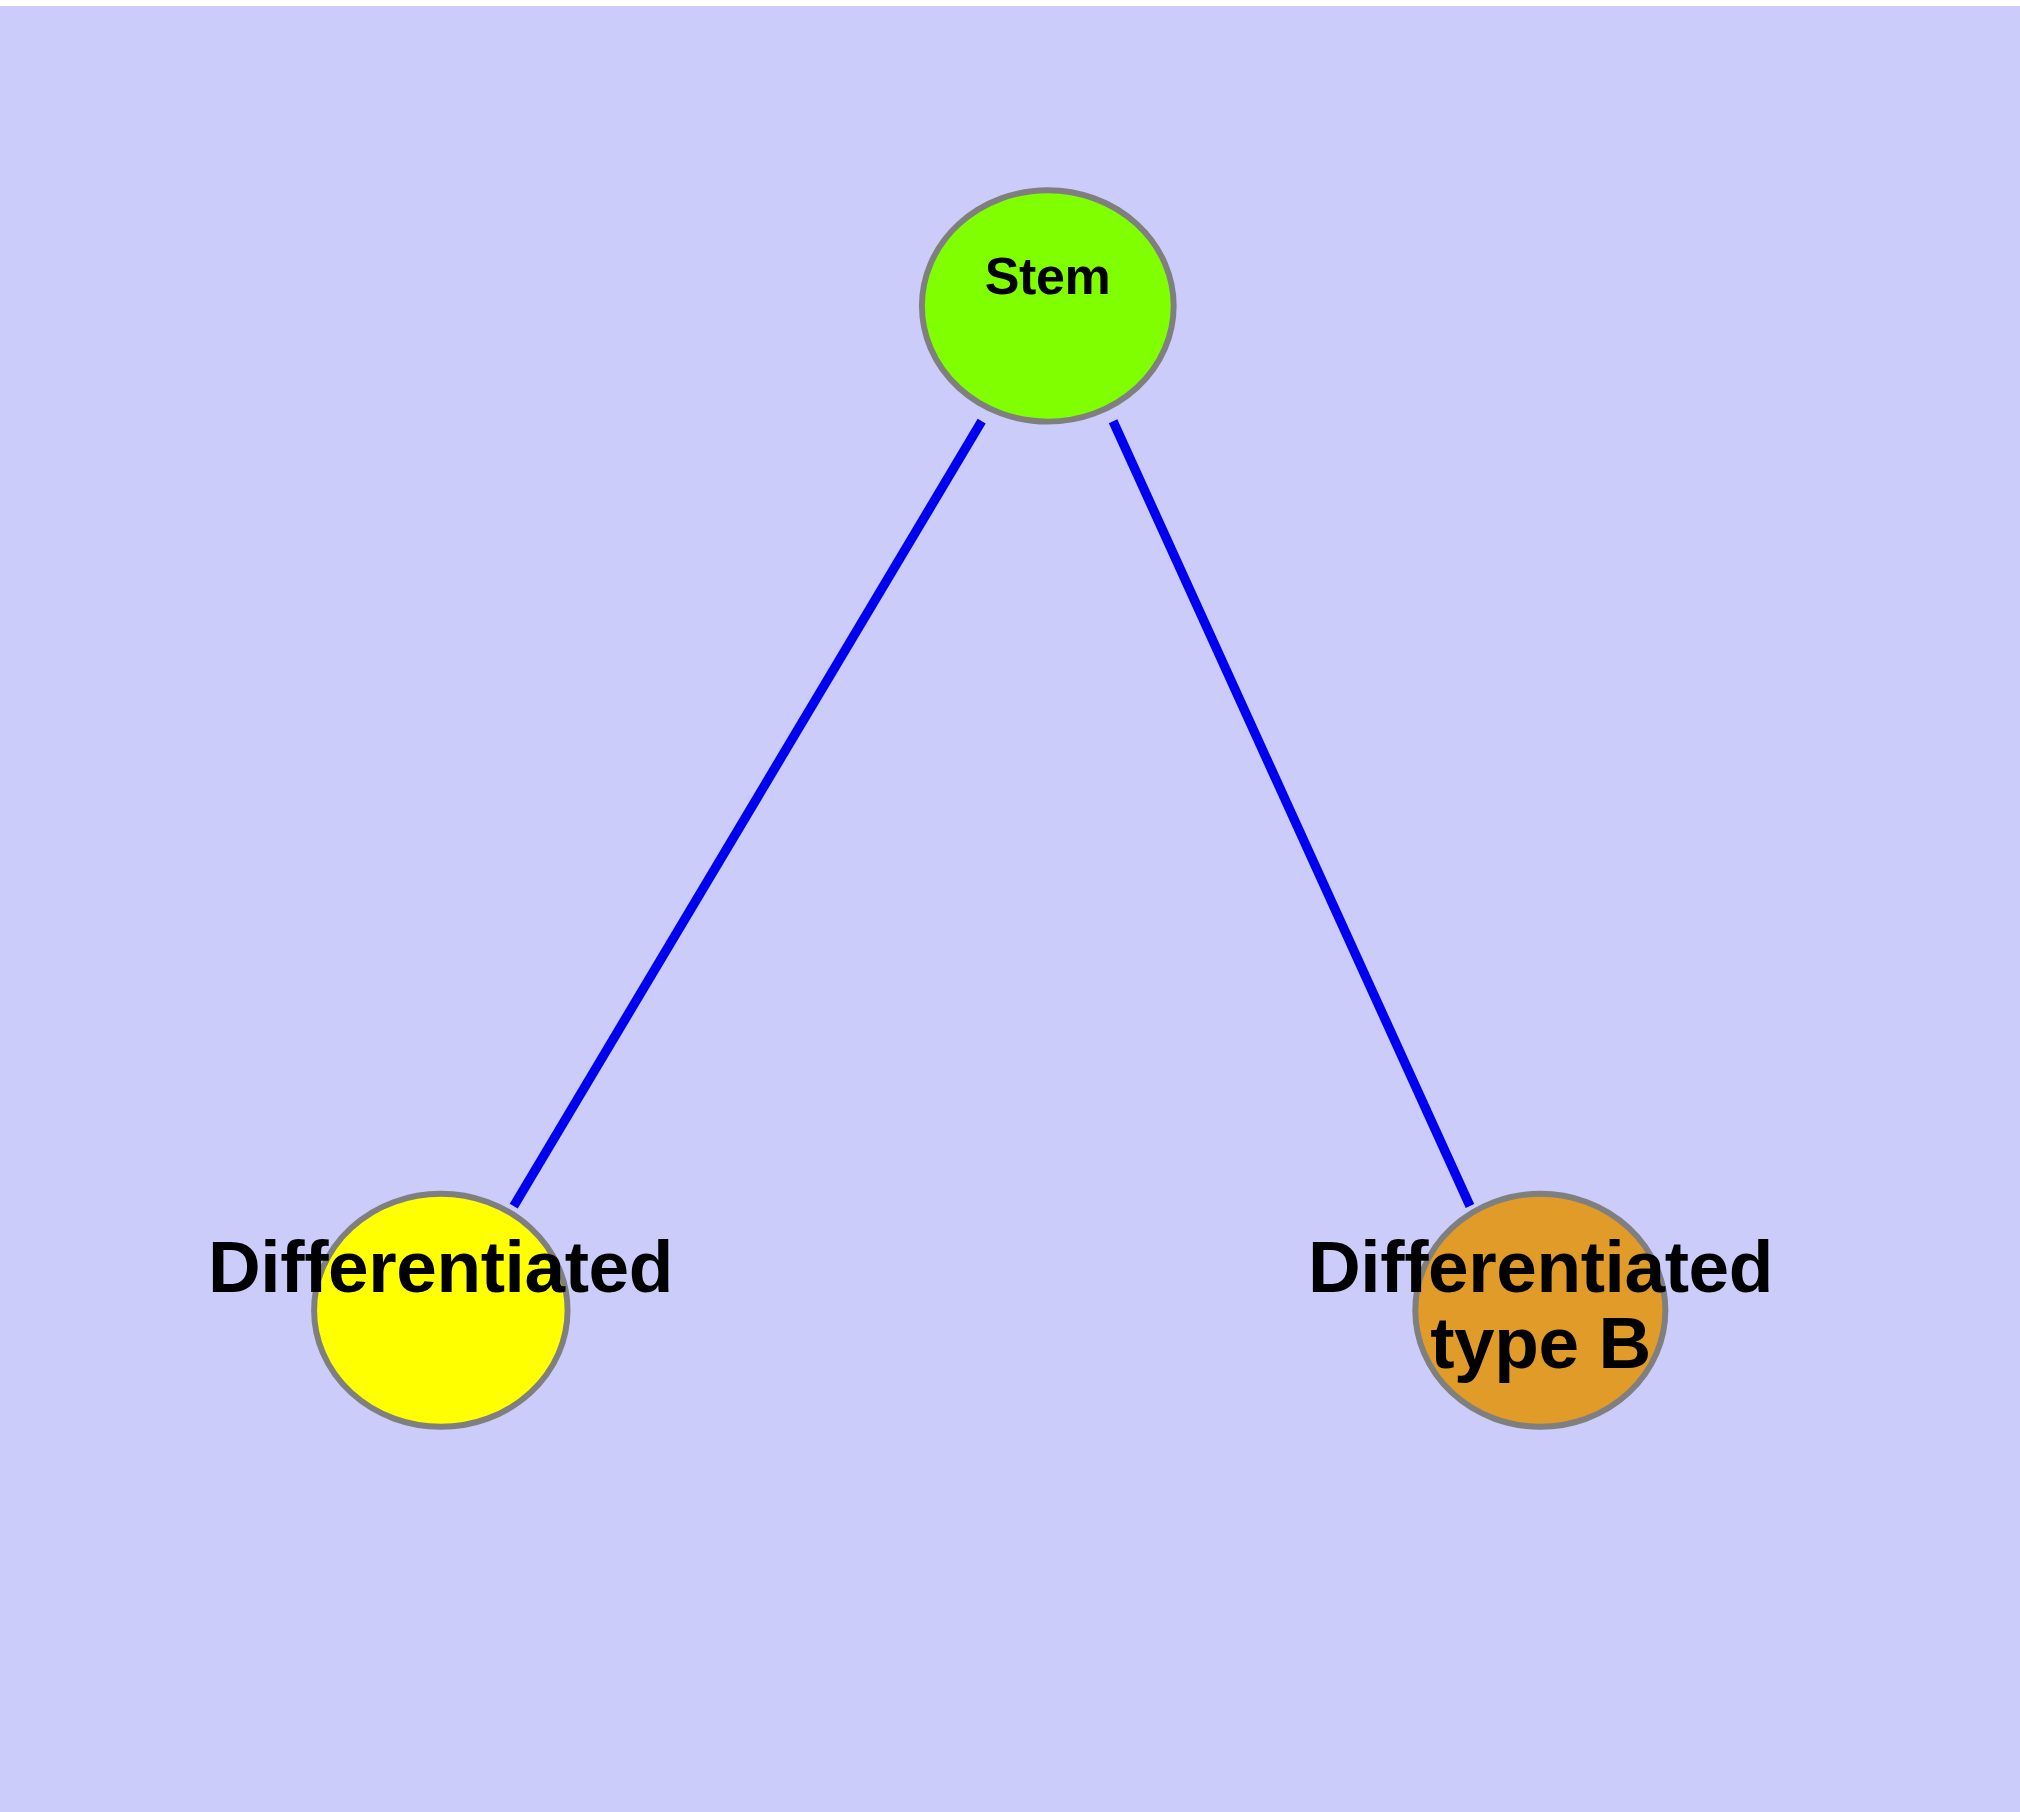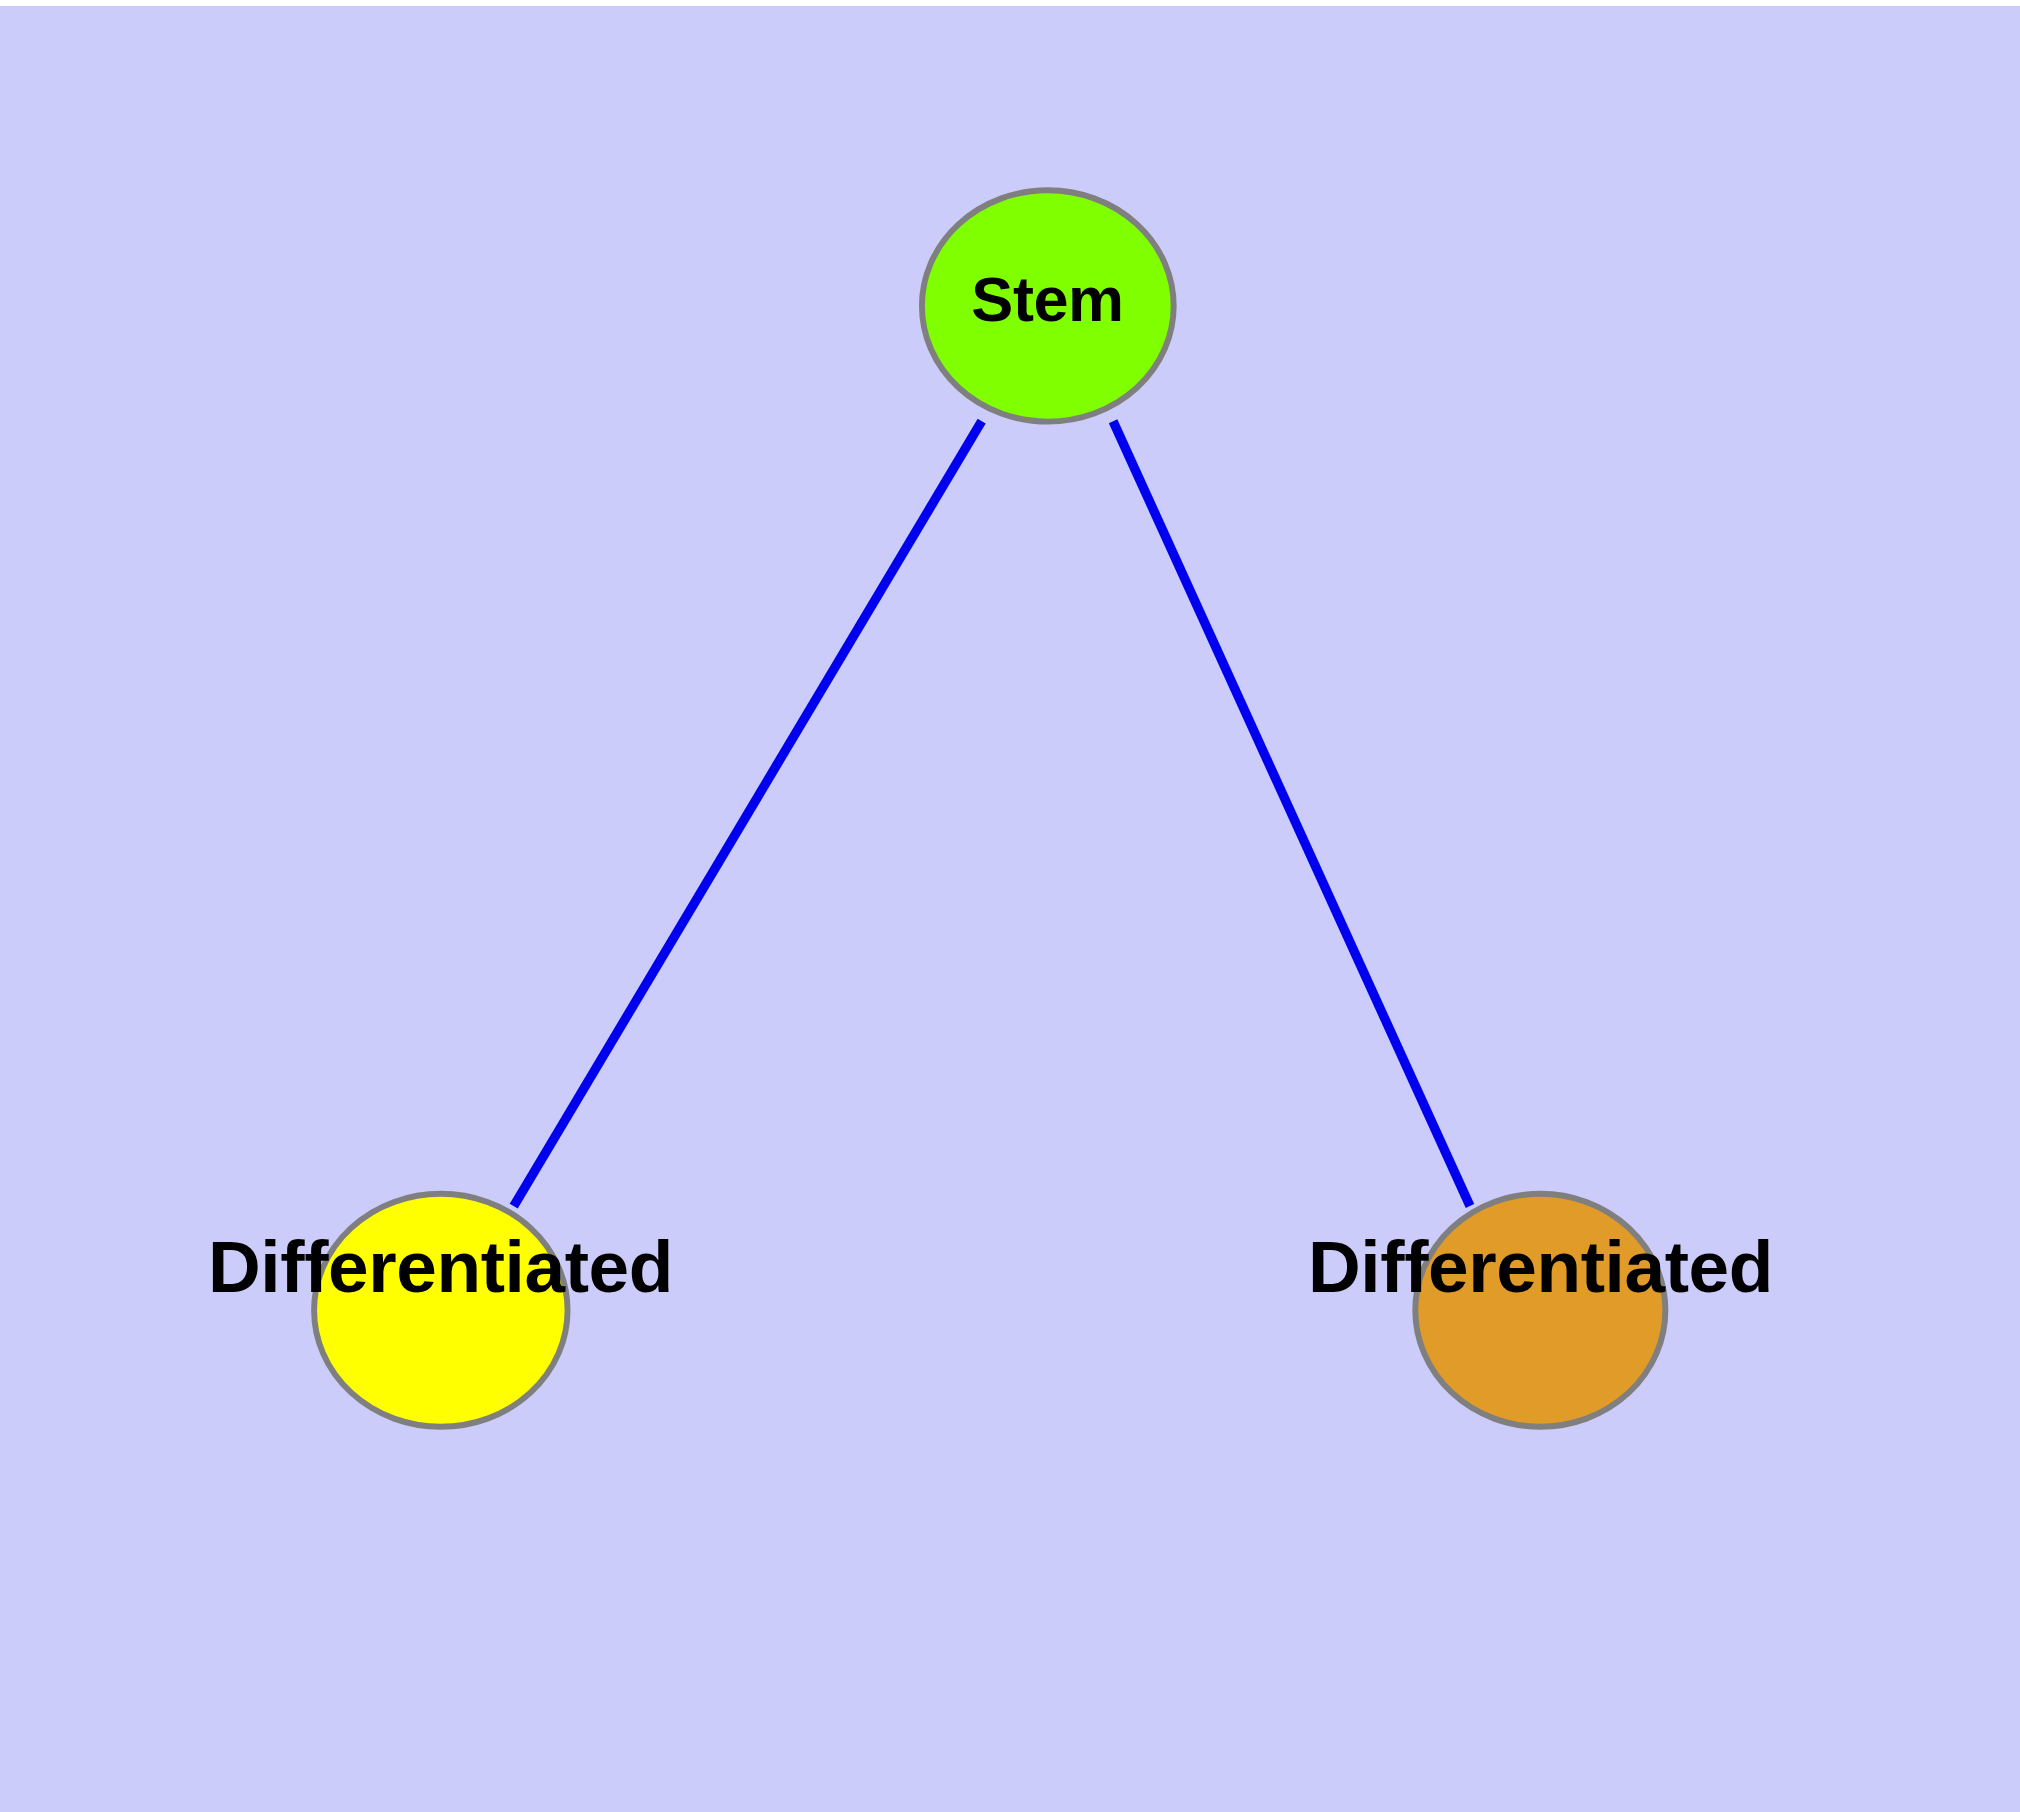--- a/index.html
+++ b/index.html
@@ -65,7 +65,7 @@
     </g>
   </svg>
 
-  <div class="node-label" style="left: 793px; top: 267px; width: 509px; font-size: 63px; color: rgb(0, 0, 0);">
+  <div class="node-label" style="left: 793px; top: 249px; width: 509px; font-size: 52px; color: rgb(0, 0, 0);">
     <span>Stem</span>
   </div>
 

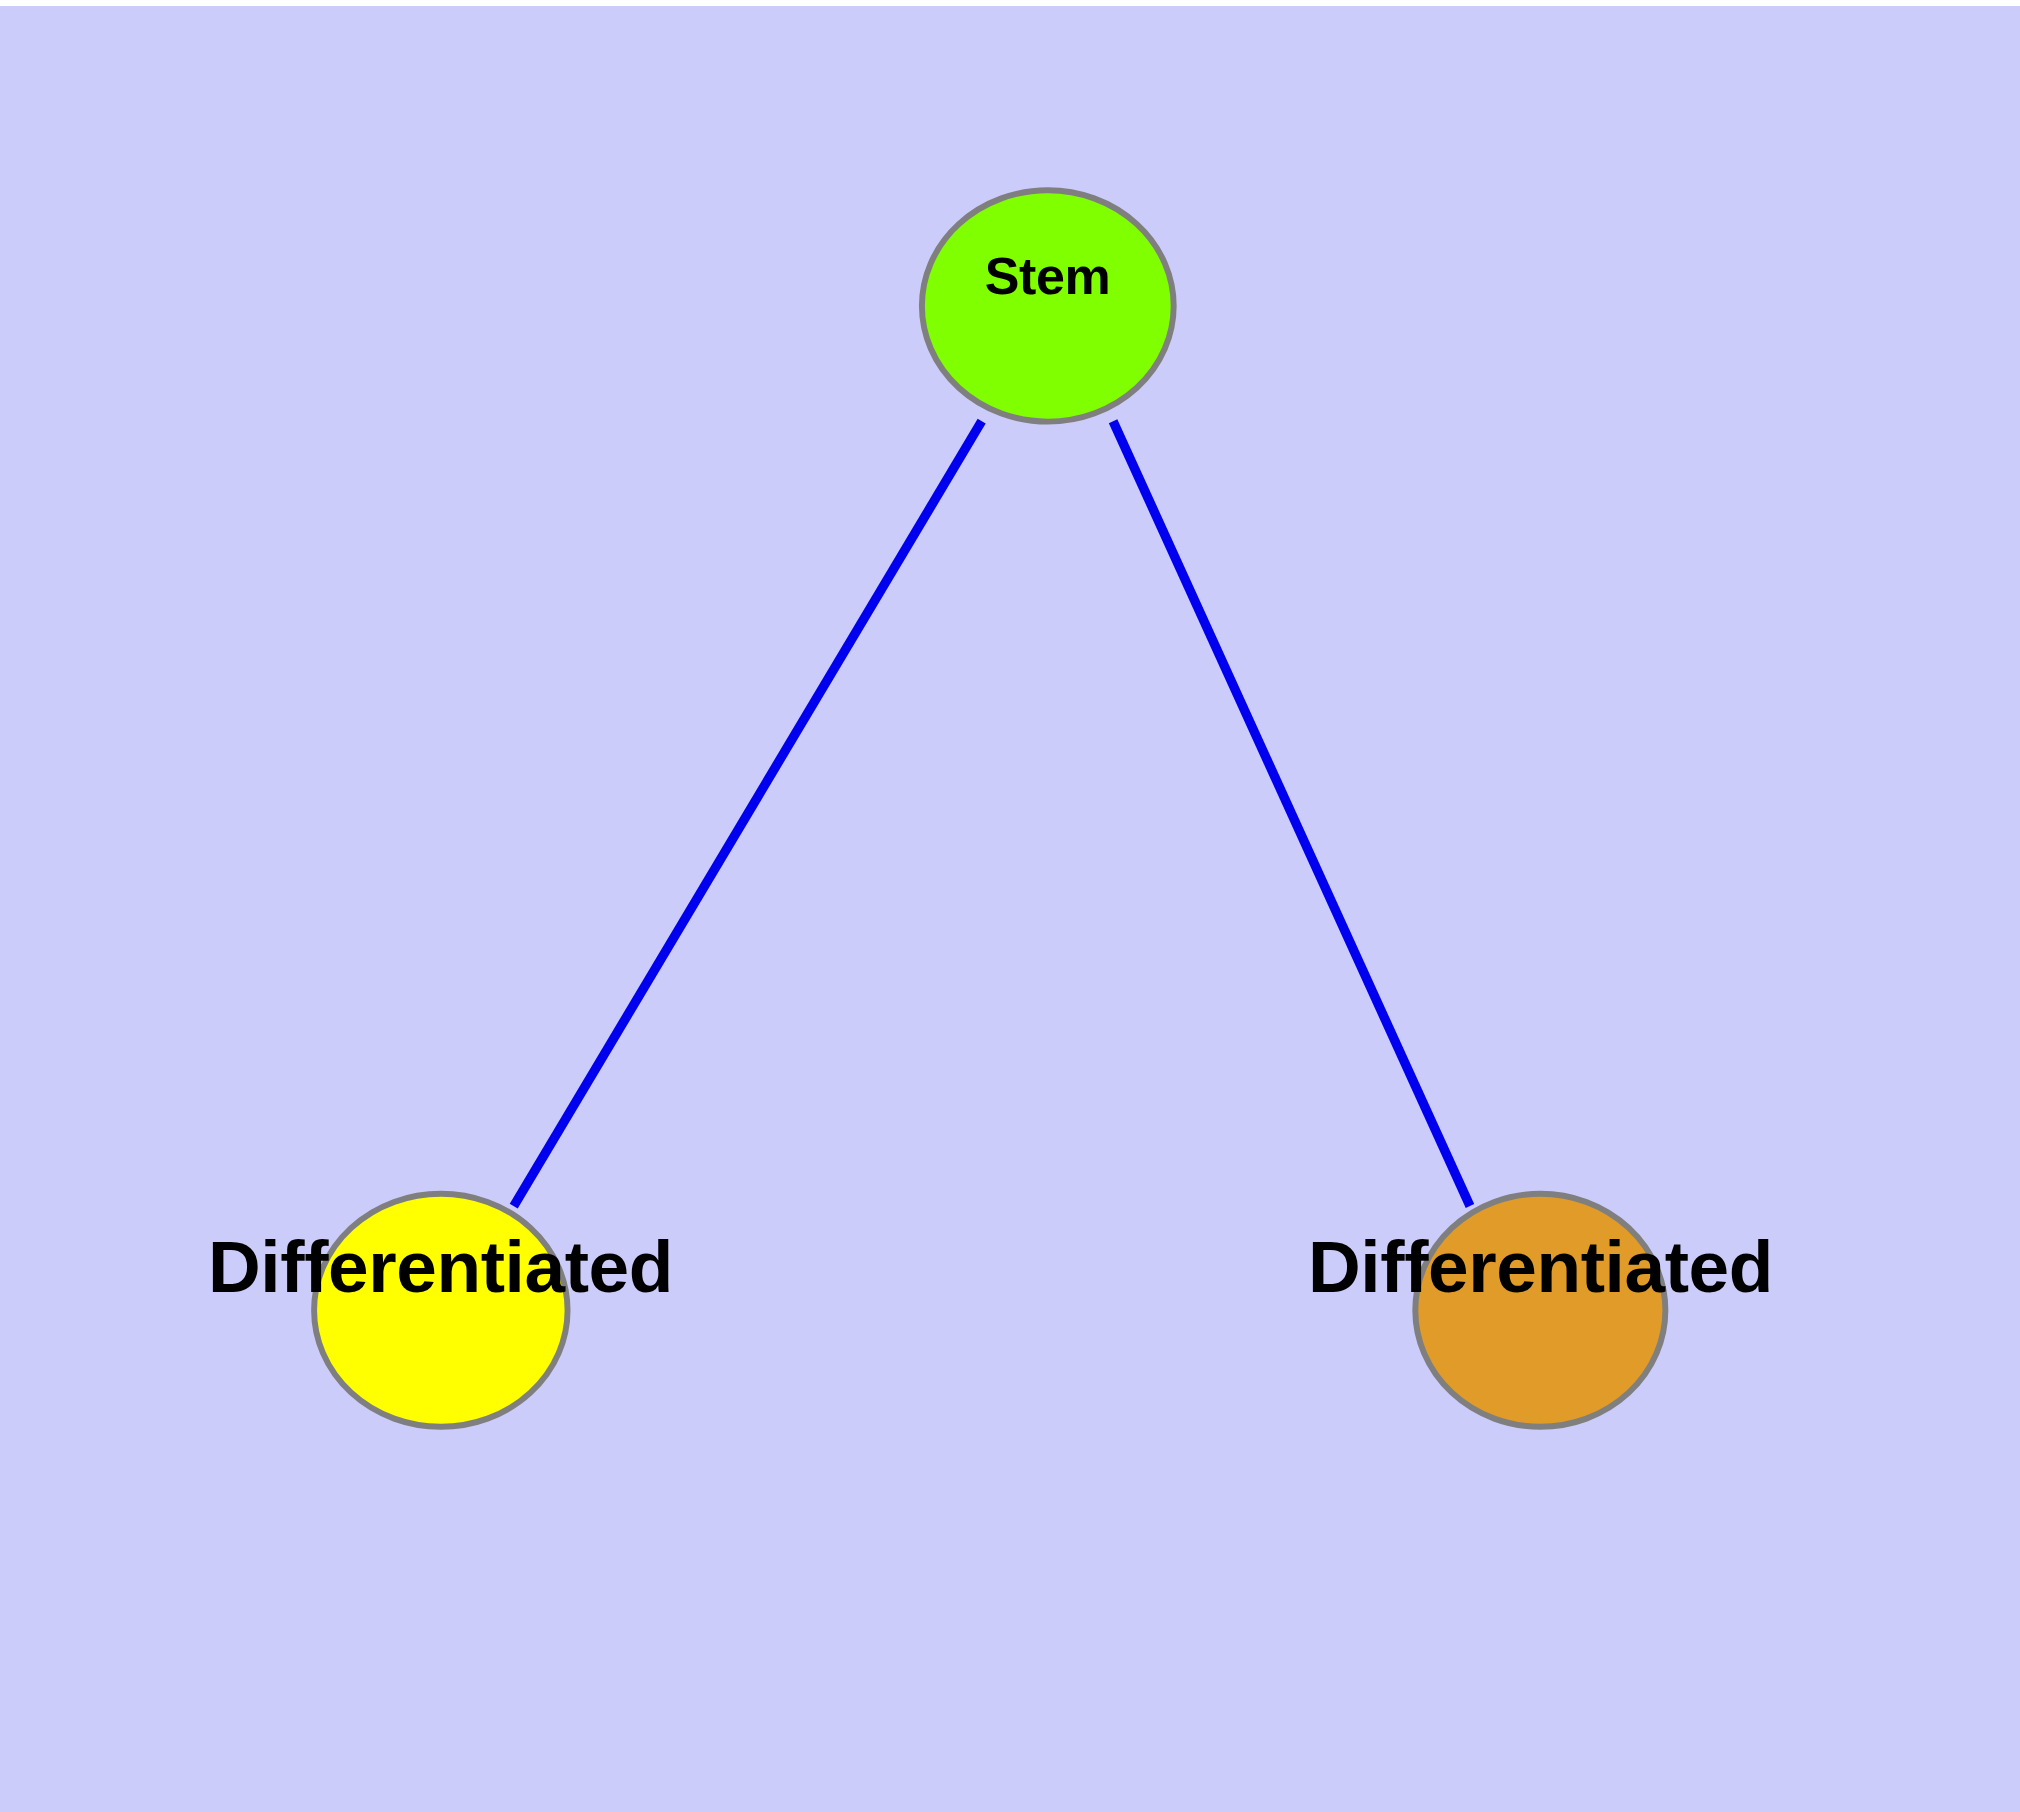--- a/index.html
+++ b/index.html
@@ -75,6 +75,7 @@
 
   <div class="node-label" style="left: 1286px; top: 1229px; width: 509px; font-size: 73px; color: rgb(0, 0, 0);">
     <div>Differentiated</div>
+    <div>type B</div>
   </div>
 
 </div>

